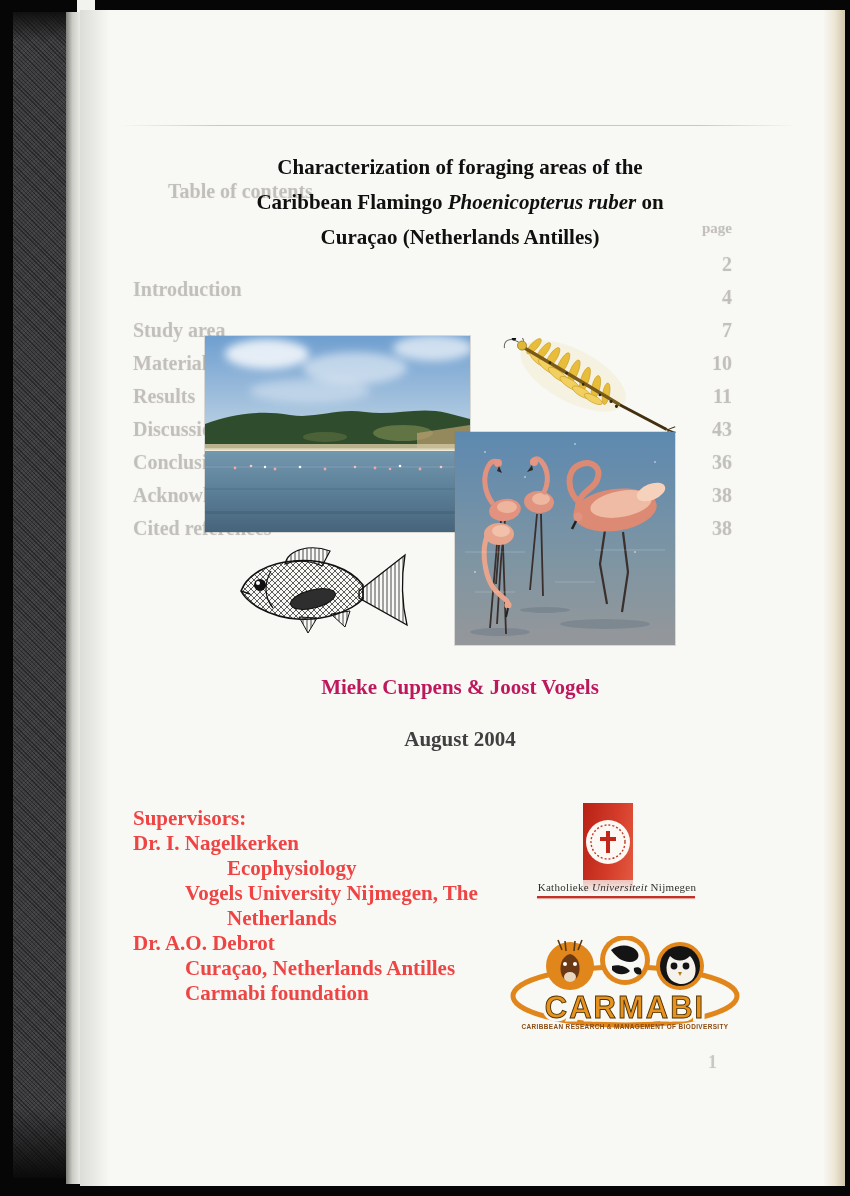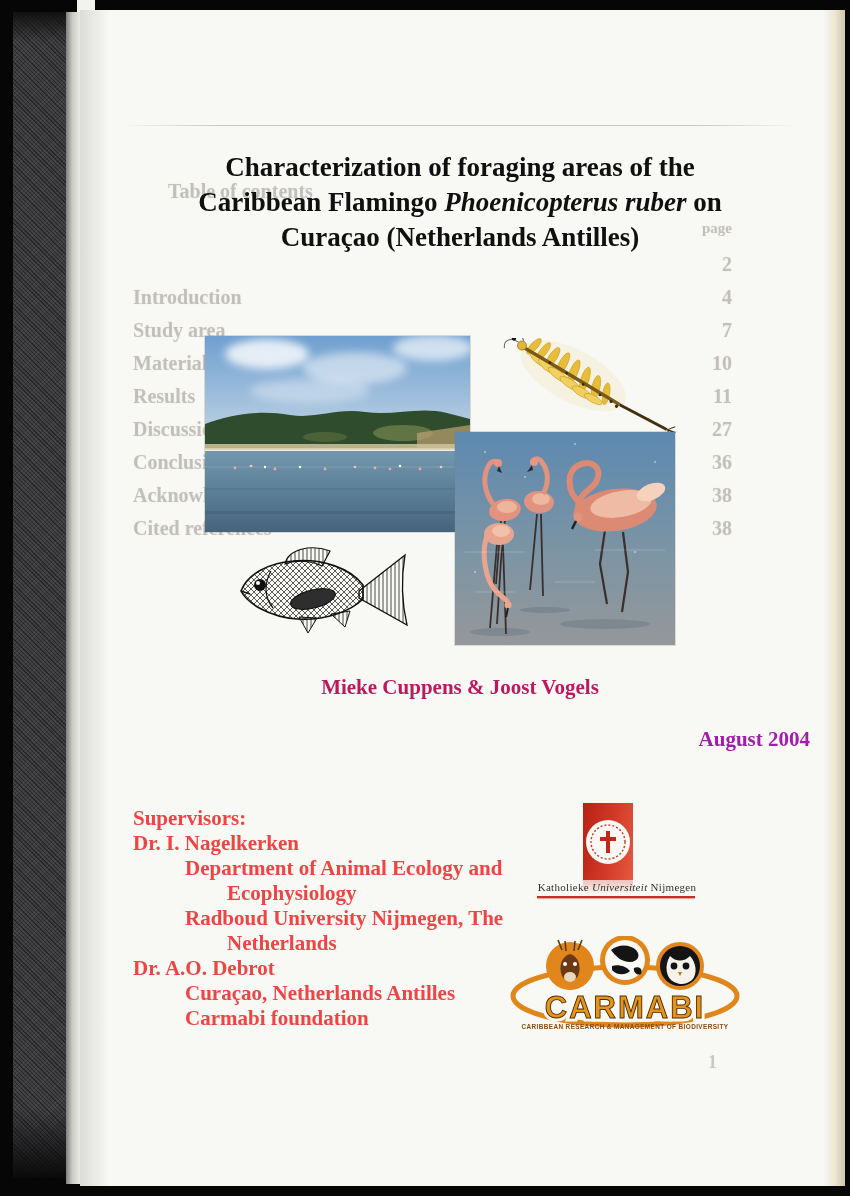--- a/index.html
+++ b/index.html
@@ -26,7 +26,7 @@
     background:linear-gradient(90deg,transparent,rgba(150,150,146,.5) 15%,rgba(150,150,146,.5) 85%,transparent);}
   
   .title-block{position:absolute;left:30px;top:140px;width:700px;text-align:center;color:#101010;}
-  .title{font-size:27px;font-weight:bold;line-height:35px;}
+  .title{font-size:21px;font-weight:bold;line-height:35px;}
   .subtitle{font-size:21px;font-weight:bold;line-height:27px;margin-top:4px;}
   .italic{font-style:italic;}
   

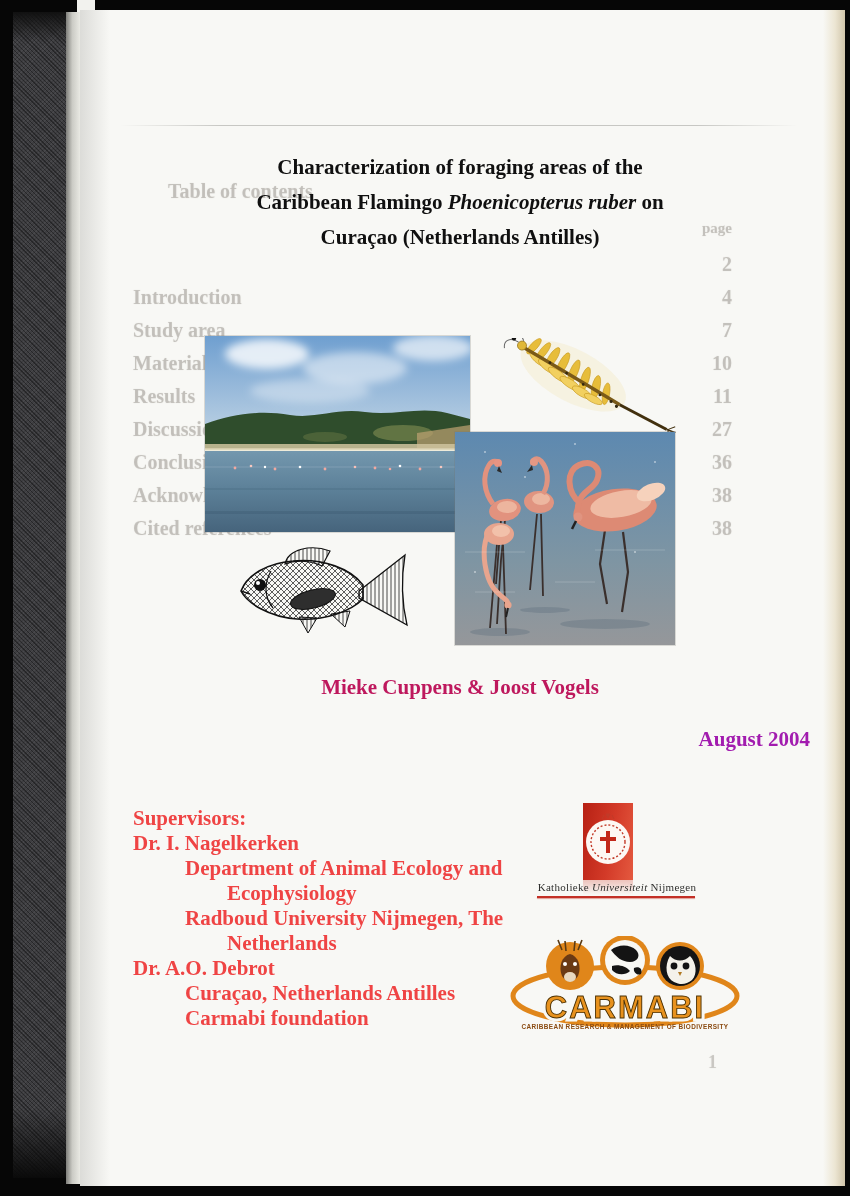--- a/index.html
+++ b/index.html
@@ -83,7 +83,7 @@
 
     <div class="bt bt-label" style="top:243px"></div>
     <div class="bt bt-num" style="top:243px">2</div>
-    <div class="bt bt-label" style="top:276px">Introduction</div>
+    <div class="bt bt-label" style="top:268px">Introduction</div>
     <div class="bt bt-num" style="top:276px">4</div>
     <div class="bt bt-label" style="top:309px">Study area</div>
     <div class="bt bt-num" style="top:309px">7</div>

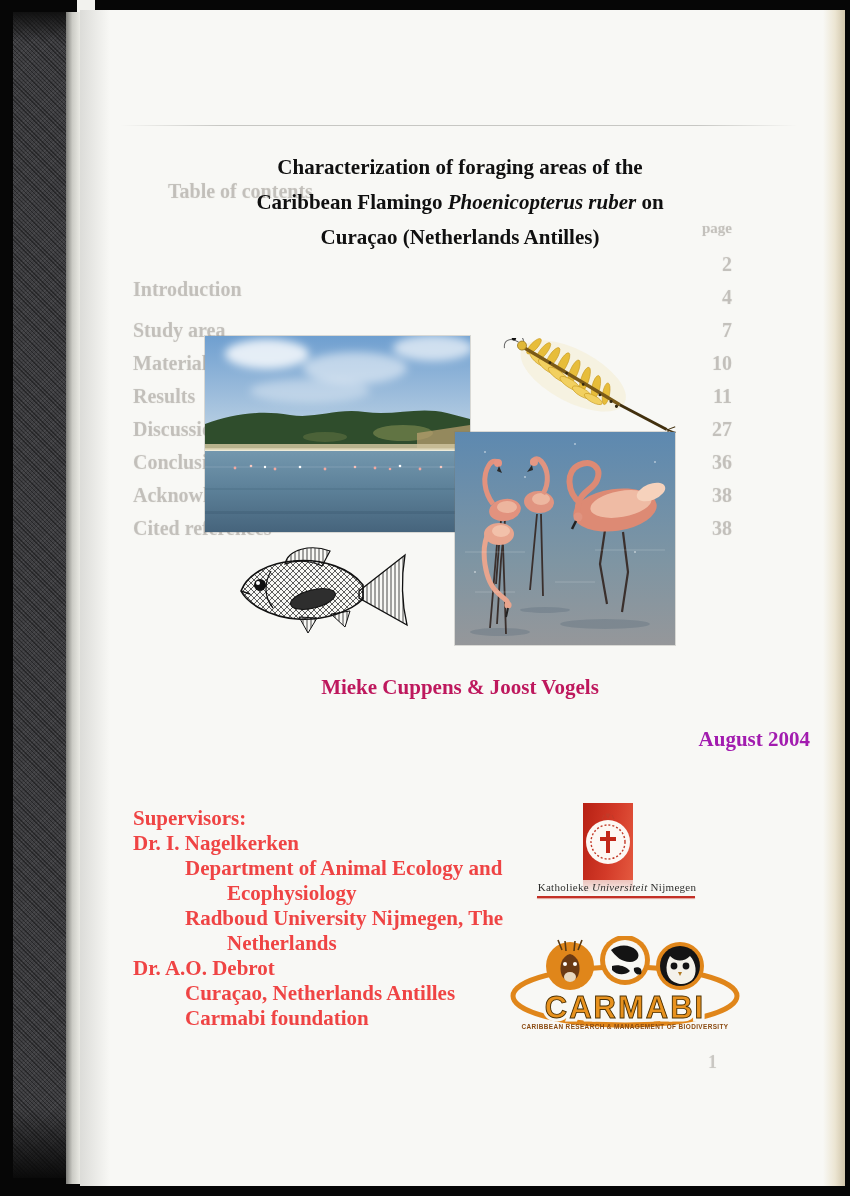--- a/index.html
+++ b/index.html
@@ -92,7 +92,7 @@
     <div class="bt bt-label" style="top:375px">Results</div>
     <div class="bt bt-num" style="top:375px">11</div>
     <div class="bt bt-label" style="top:408px">Discussion</div>
-    <div class="bt bt-num" style="top:408px">27</div>
+    <div class="bt bt-num" style="top:408px">43</div>
     <div class="bt bt-label" style="top:441px">Conclusions</div>
     <div class="bt bt-num" style="top:441px">36</div>
     <div class="bt bt-label" style="top:474px">Acknowledgements</div>

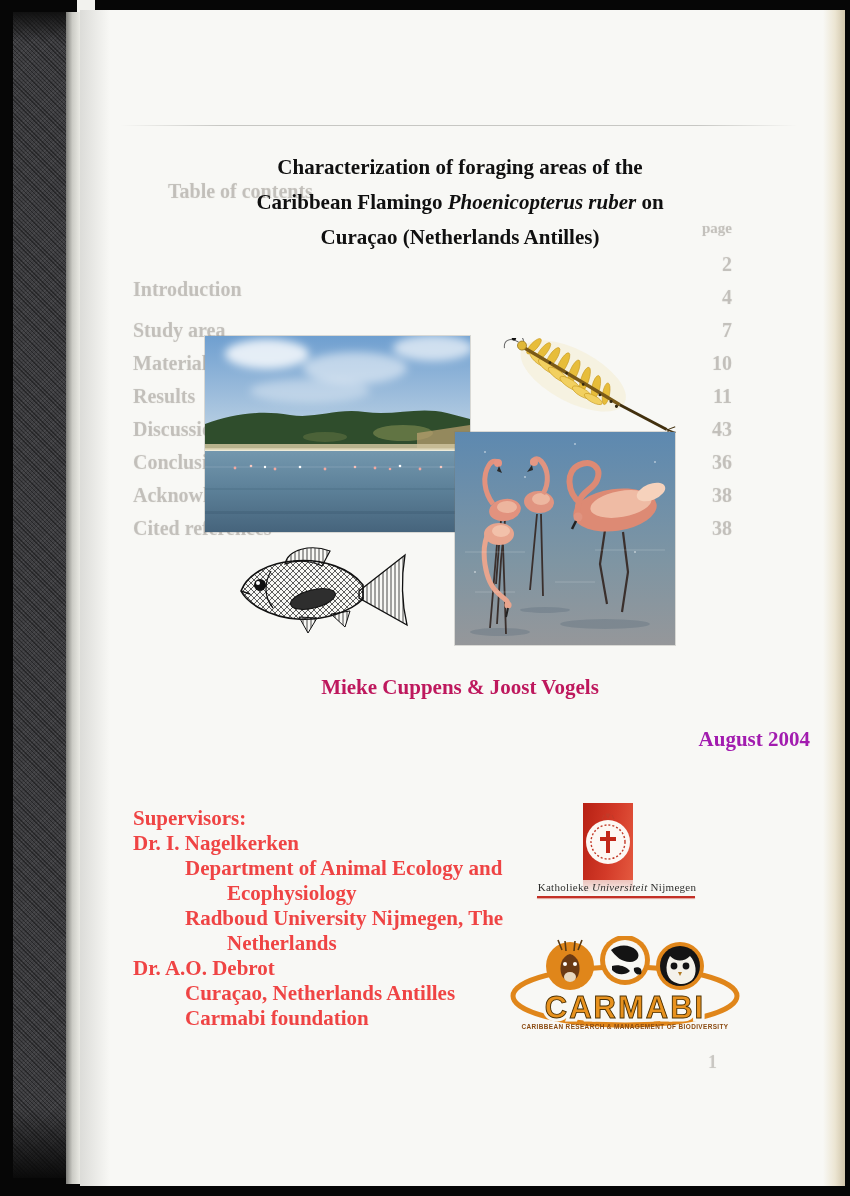--- a/index.html
+++ b/index.html
@@ -46,8 +46,8 @@
   
   .authors{position:absolute;left:30px;top:665px;width:700px;text-align:center;
     font-size:21px;font-weight:bold;color:#be185d;}
-  .date{position:absolute;left:30px;top:717px;width:700px;text-align:right;
-    font-size:21px;font-weight:bold;color:#a21caf;}
+  .date{position:absolute;left:30px;top:717px;width:700px;text-align:center;
+    font-size:21px;font-weight:bold;color:#404040;}
   
   .supervisors{position:absolute;left:53px;top:796px;font-size:21px;font-weight:bold;
     color:#ef4444;line-height:25px;}

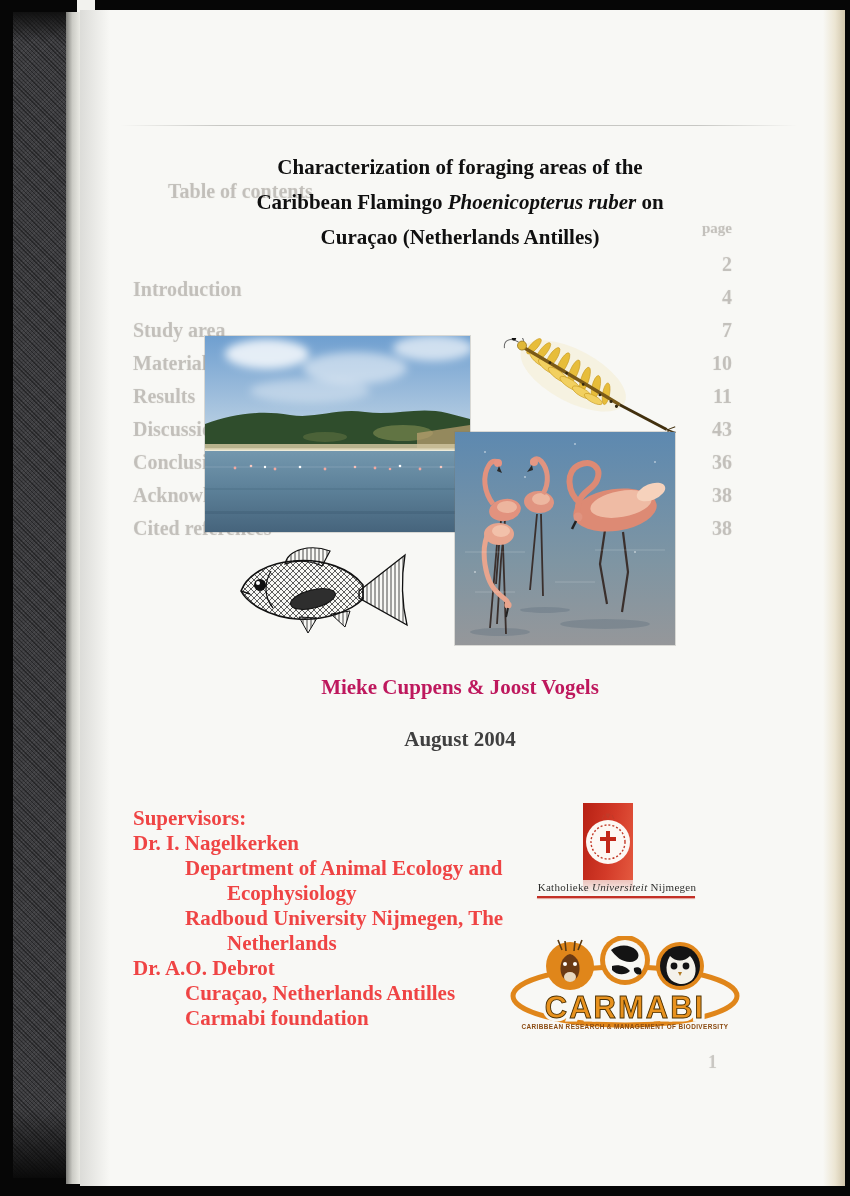--- a/index.html
+++ b/index.html
@@ -280,7 +280,6 @@
     <div class="supervisors">
       <div>Supervisors:</div>
       <div>Dr. I. Nagelkerken</div>
-      <div class="ind1">Department of Animal Ecology and</div>
       <div class="ind2">Ecophysiology</div>
       <div class="ind1">Radboud University Nijmegen, The</div>
       <div class="ind2">Netherlands</div>

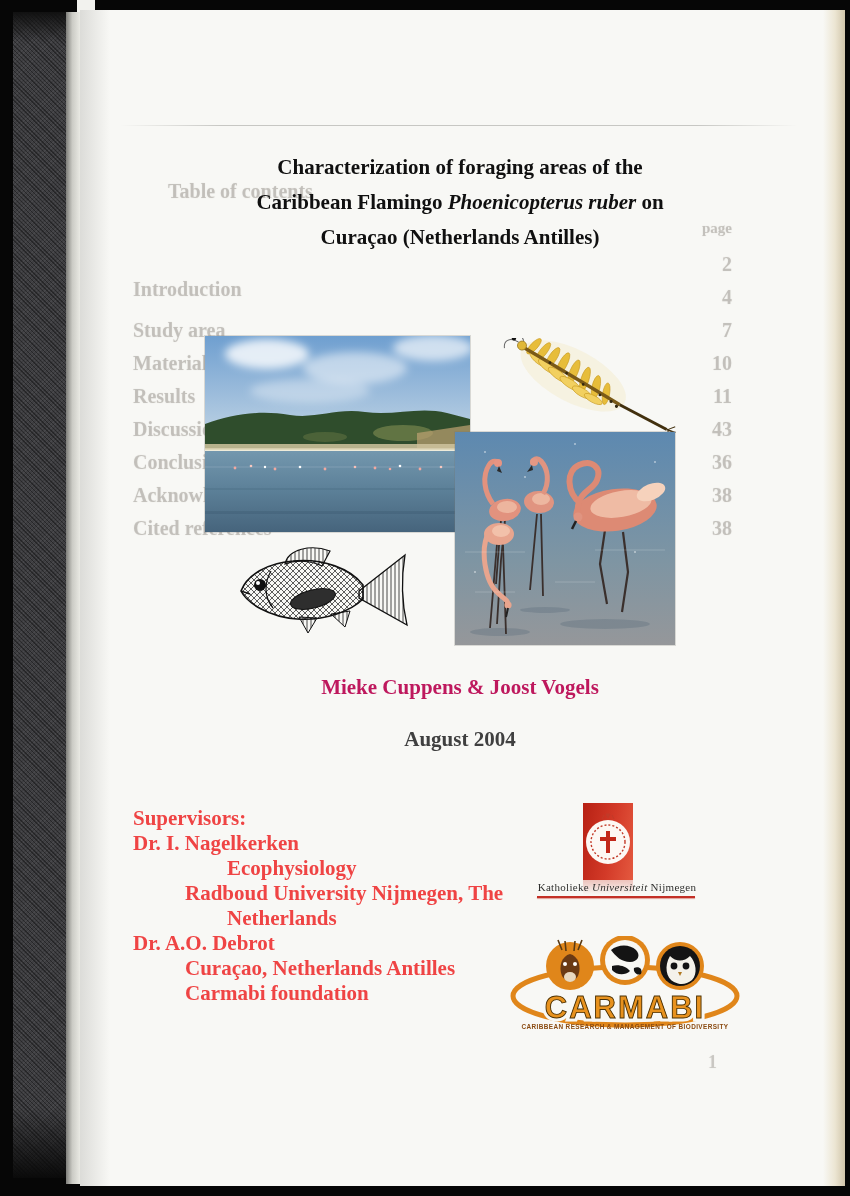--- a/index.html
+++ b/index.html
@@ -281,7 +281,7 @@
       <div>Supervisors:</div>
       <div>Dr. I. Nagelkerken</div>
       <div class="ind2">Ecophysiology</div>
-      <div class="ind1">Radboud University Nijmegen, The</div>
+      <div class="ind1">Vogels University Nijmegen, The</div>
       <div class="ind2">Netherlands</div>
       <div>Dr. A.O. Debrot</div>
       <div class="ind1">Curaçao, Netherlands Antilles</div>

